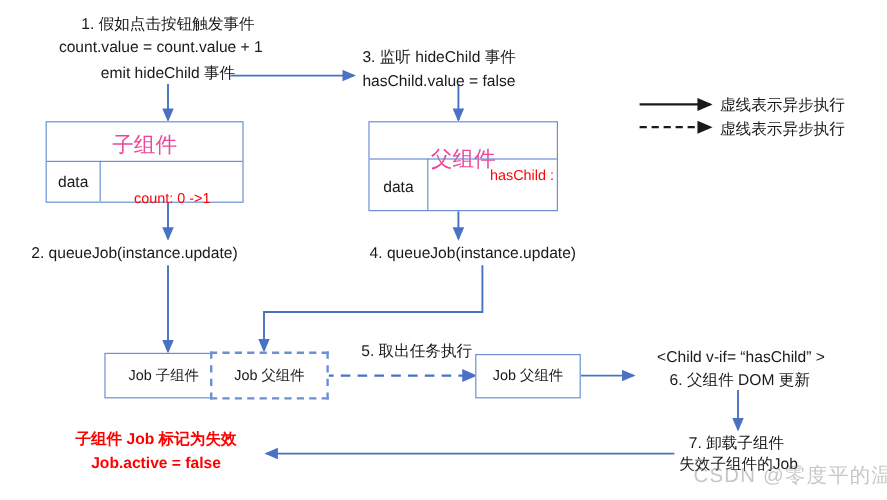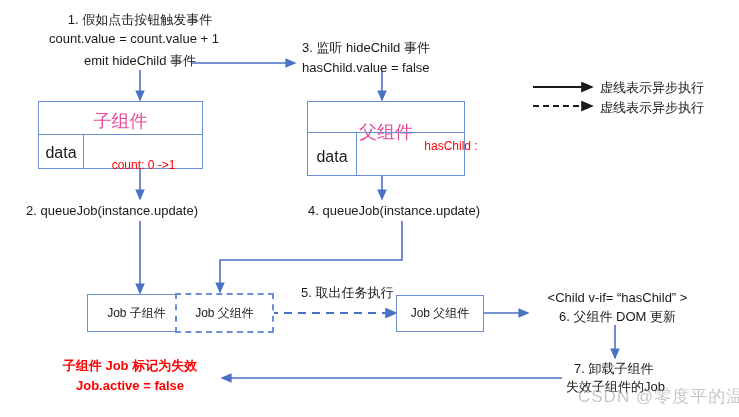--- a/index.html
+++ b/index.html
@@ -67,7 +67,7 @@
   }
   .data-cell {
     position: absolute;
-    font-size: 16px;
+    font-size: 13px;
     color: #1a1a1a;
     text-align: center;
   }

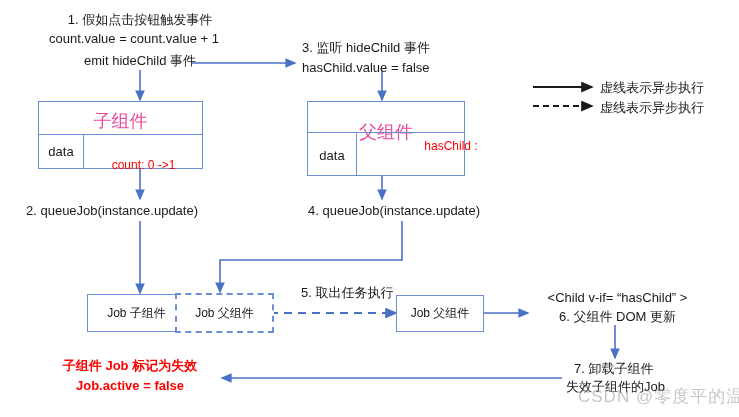--- a/index.html
+++ b/index.html
@@ -156,7 +156,7 @@
     <div class="cell-divider" style="left:0px; top:30px; width:156px; height:1.4px;"></div>
     <div class="cell-divider" style="left:48px; top:30px; width:1.4px; height:43px;"></div>
     <div class="data-cell" style="left:0px; top:46px; width:48px;">data</div>
-    <div class="val-cell" style="left:50px; top:37px; width:106px;padding-left:40px;">hasChild :</div>
+    <div class="val-cell" style="left:34px; top:37px; width:106px;padding-left:40px;">hasChild :</div>
   </div>
 
   <div class="txt" style="left:26px; top:203px;">2. queueJob(instance.update)</div>

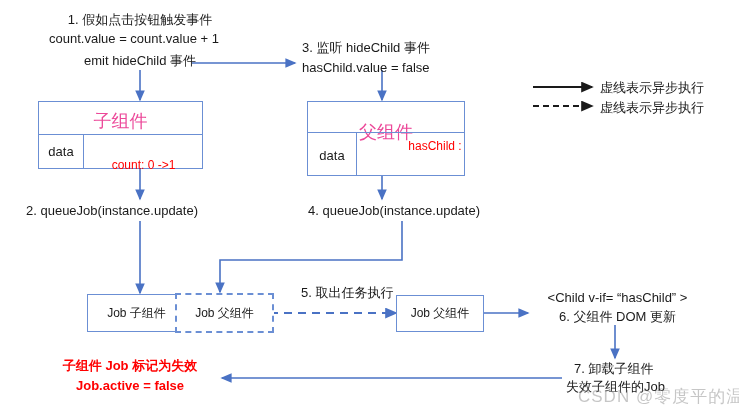--- a/index.html
+++ b/index.html
@@ -174,7 +174,7 @@
   <div class="txt" style="left:285px; top:285px;margin-left:16px;">5. 取出任务执行</div>
 
   <div class="txt center" style="left:530px; top:290px; width:175px;">&lt;Child v-if= “hasChild” &gt;</div>
-  <div class="txt center" style="left:530px; top:309px; width:175px;">6. 父组件 DOM 更新</div>
+  <div class="txt center" style="left:500px; top:309px; width:175px;text-align:right;">6. 父组件 DOM 更新</div>
 
   <div class="txt" style="left:574px; top:361px;">7. 卸载子组件</div>
   <div class="txt center red" style="left:40px; top:358px; width:180px; font-weight:bold;">子组件 Job 标记为失效</div>

